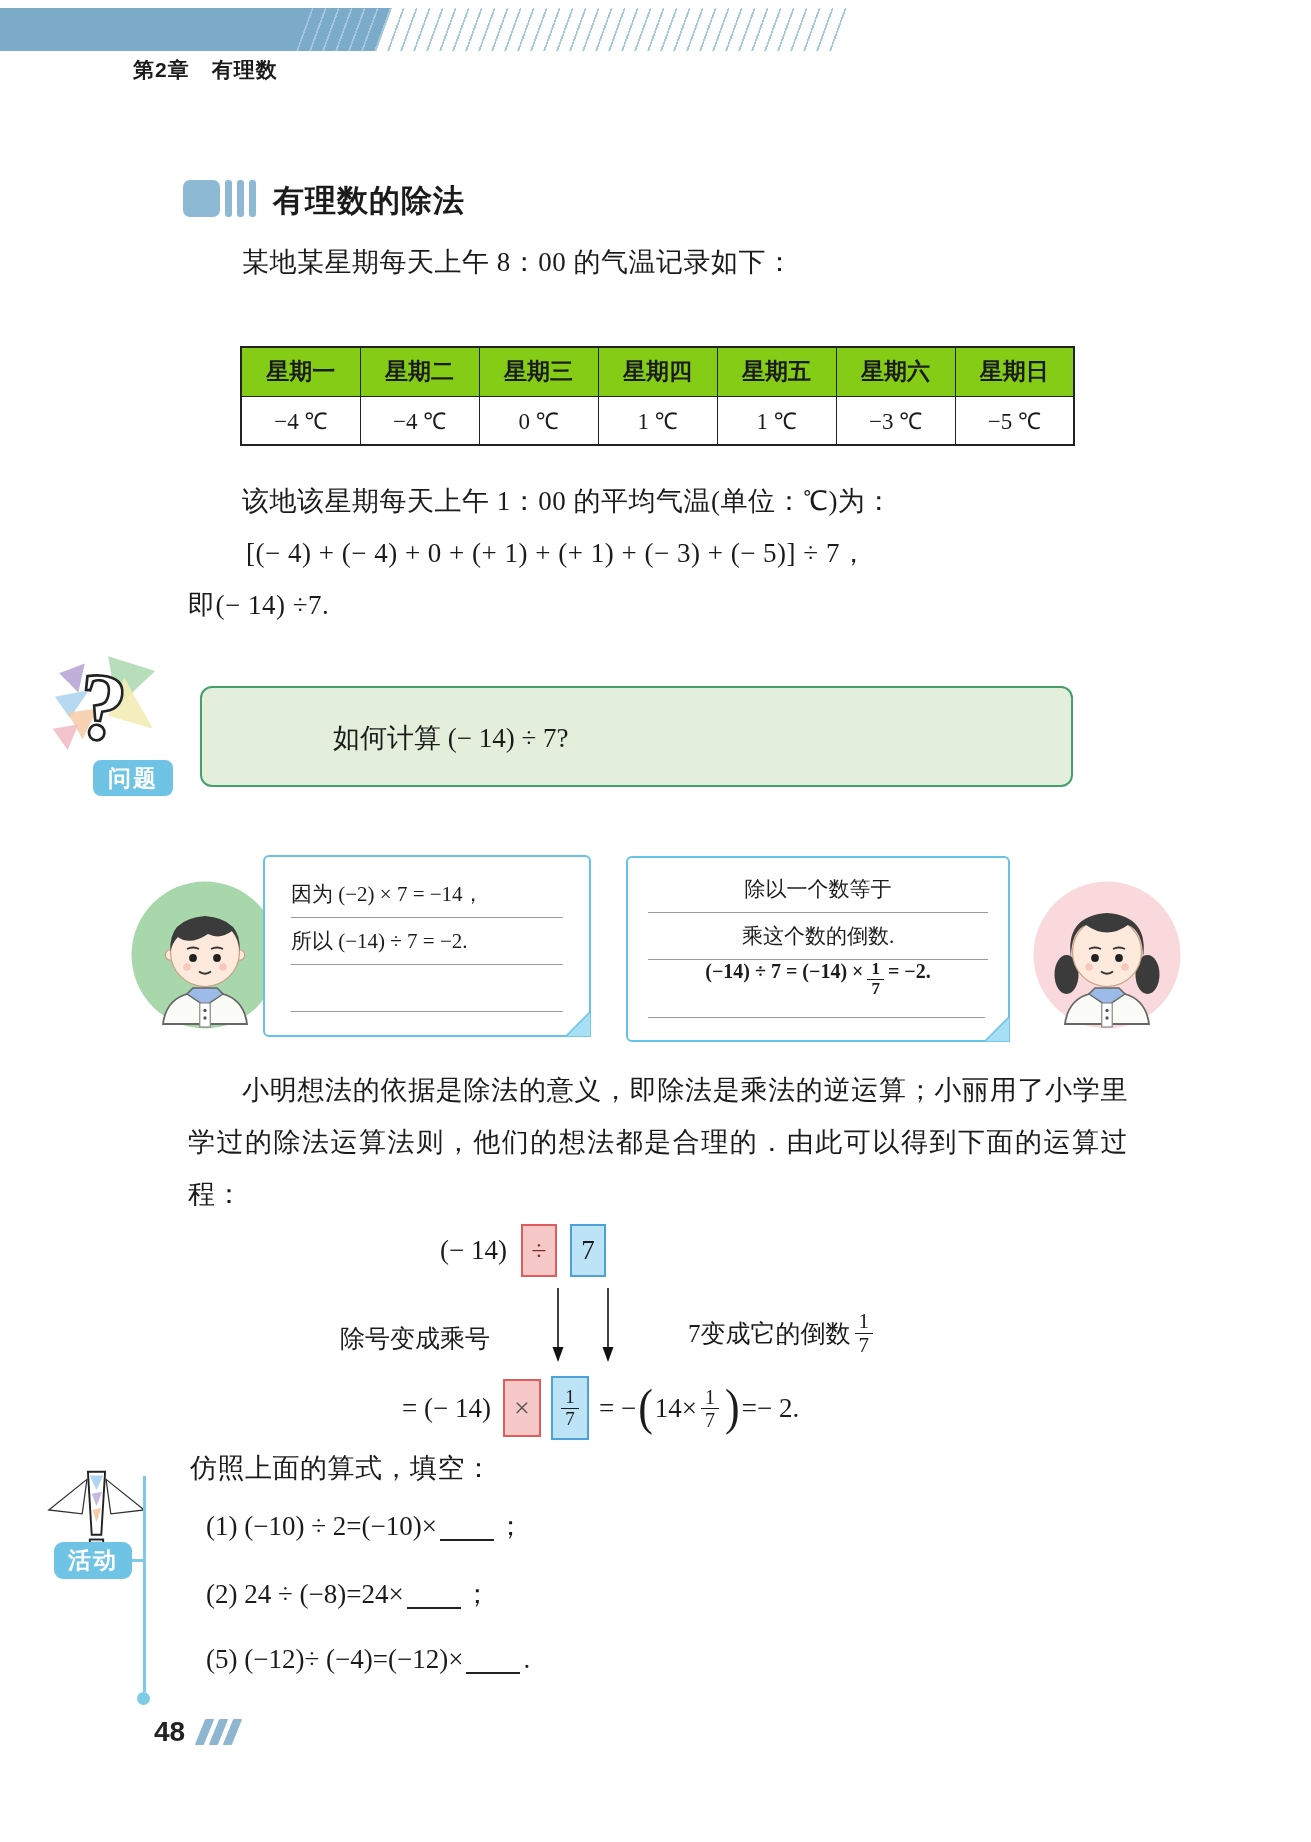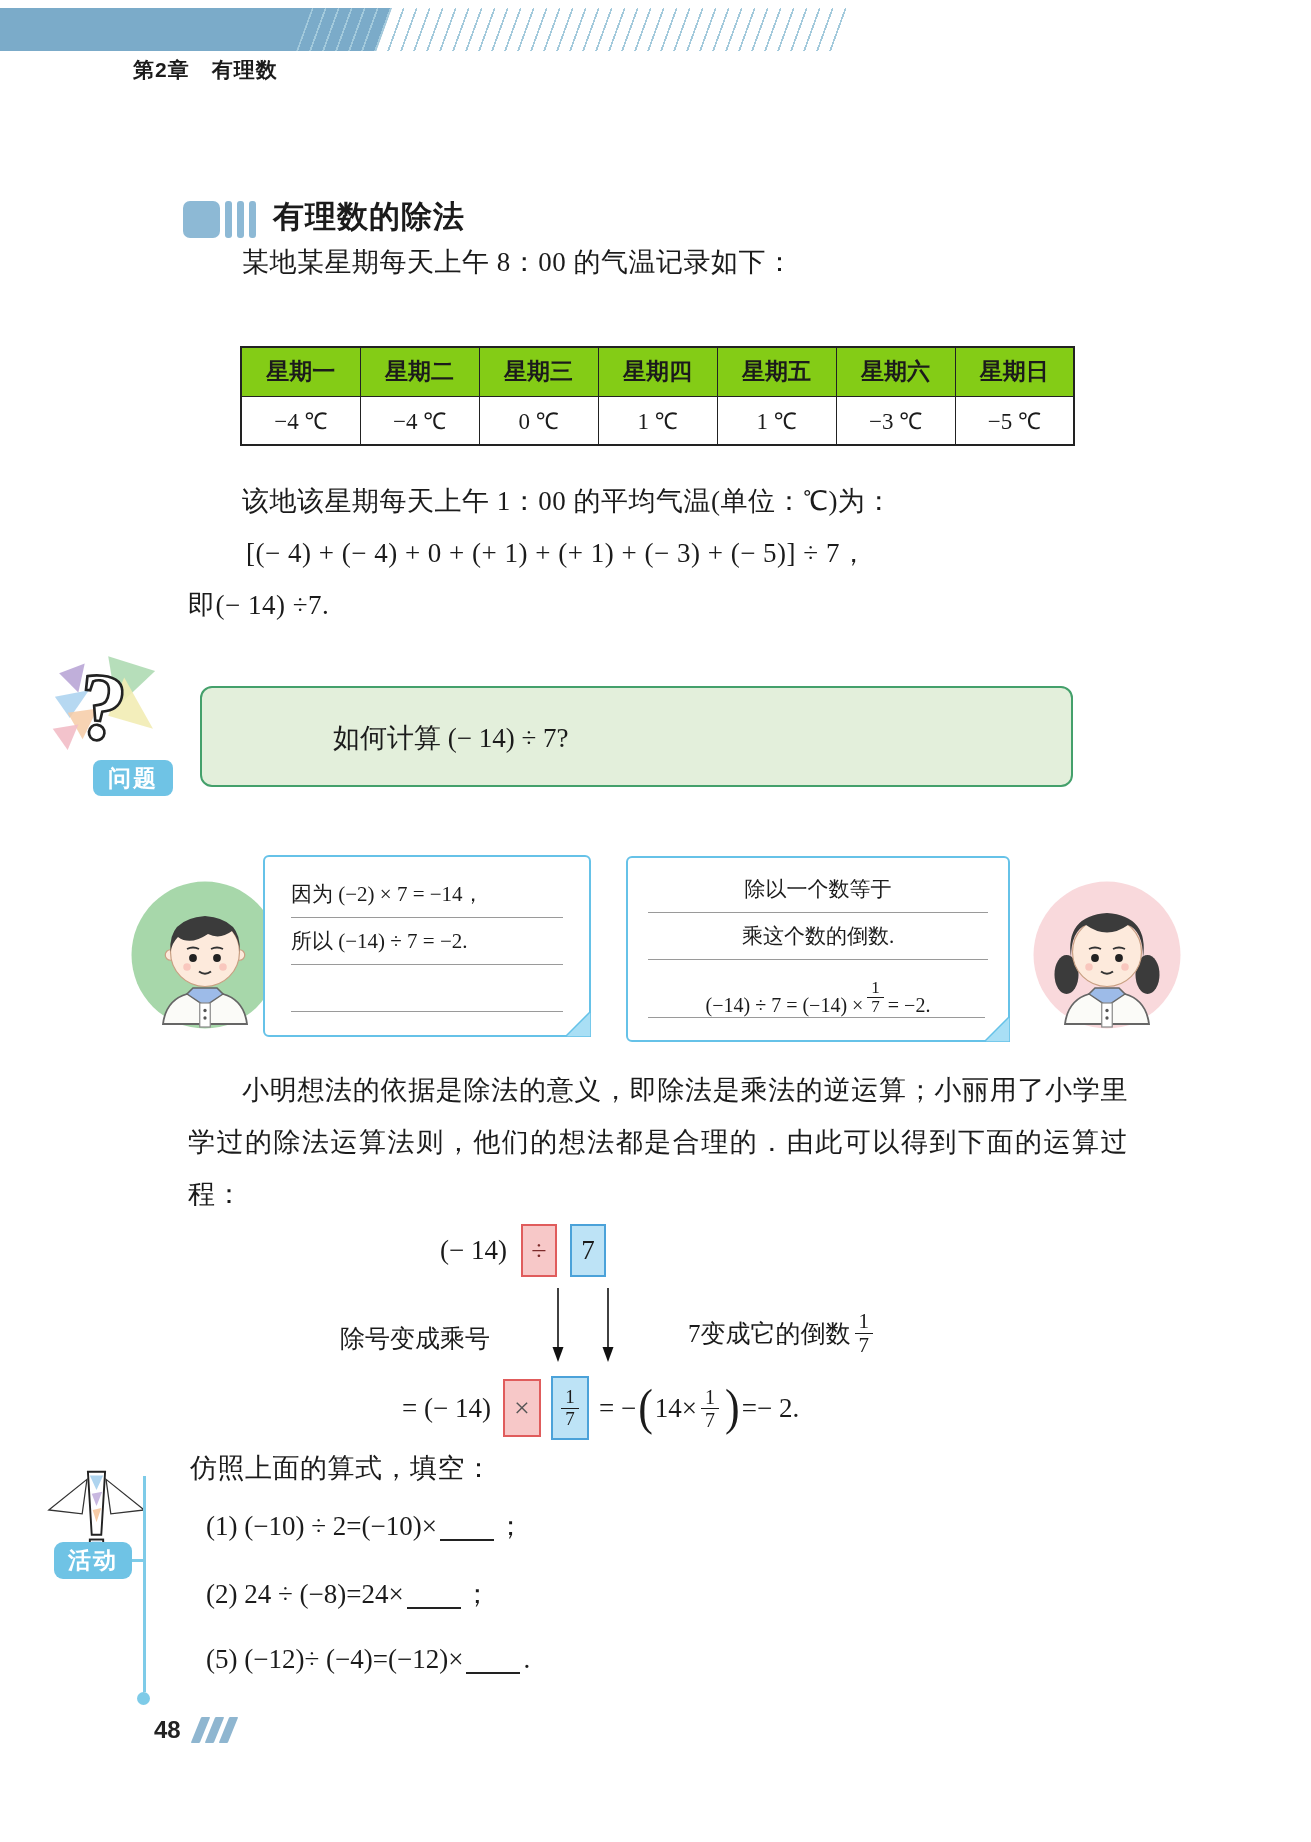--- a/index.html
+++ b/index.html
@@ -18,7 +18,7 @@
                  font-size:21px; letter-spacing:1px; }
 
 
-#section-title { position:absolute; left:183px; top:196px; display:flex; align-items:flex-end; }
+#section-title { position:absolute; left:183px; top:180px; display:flex; align-items:flex-start; }
 #section-marker { display:flex; align-items:center; }
 #section-marker .sq  { width:37px; height:37px; background:#8db9d5; border-radius:7px; }
 #section-marker .bar { width:7px;  height:37px; background:#8db9d5; border-radius:3px; margin-left:5px; }

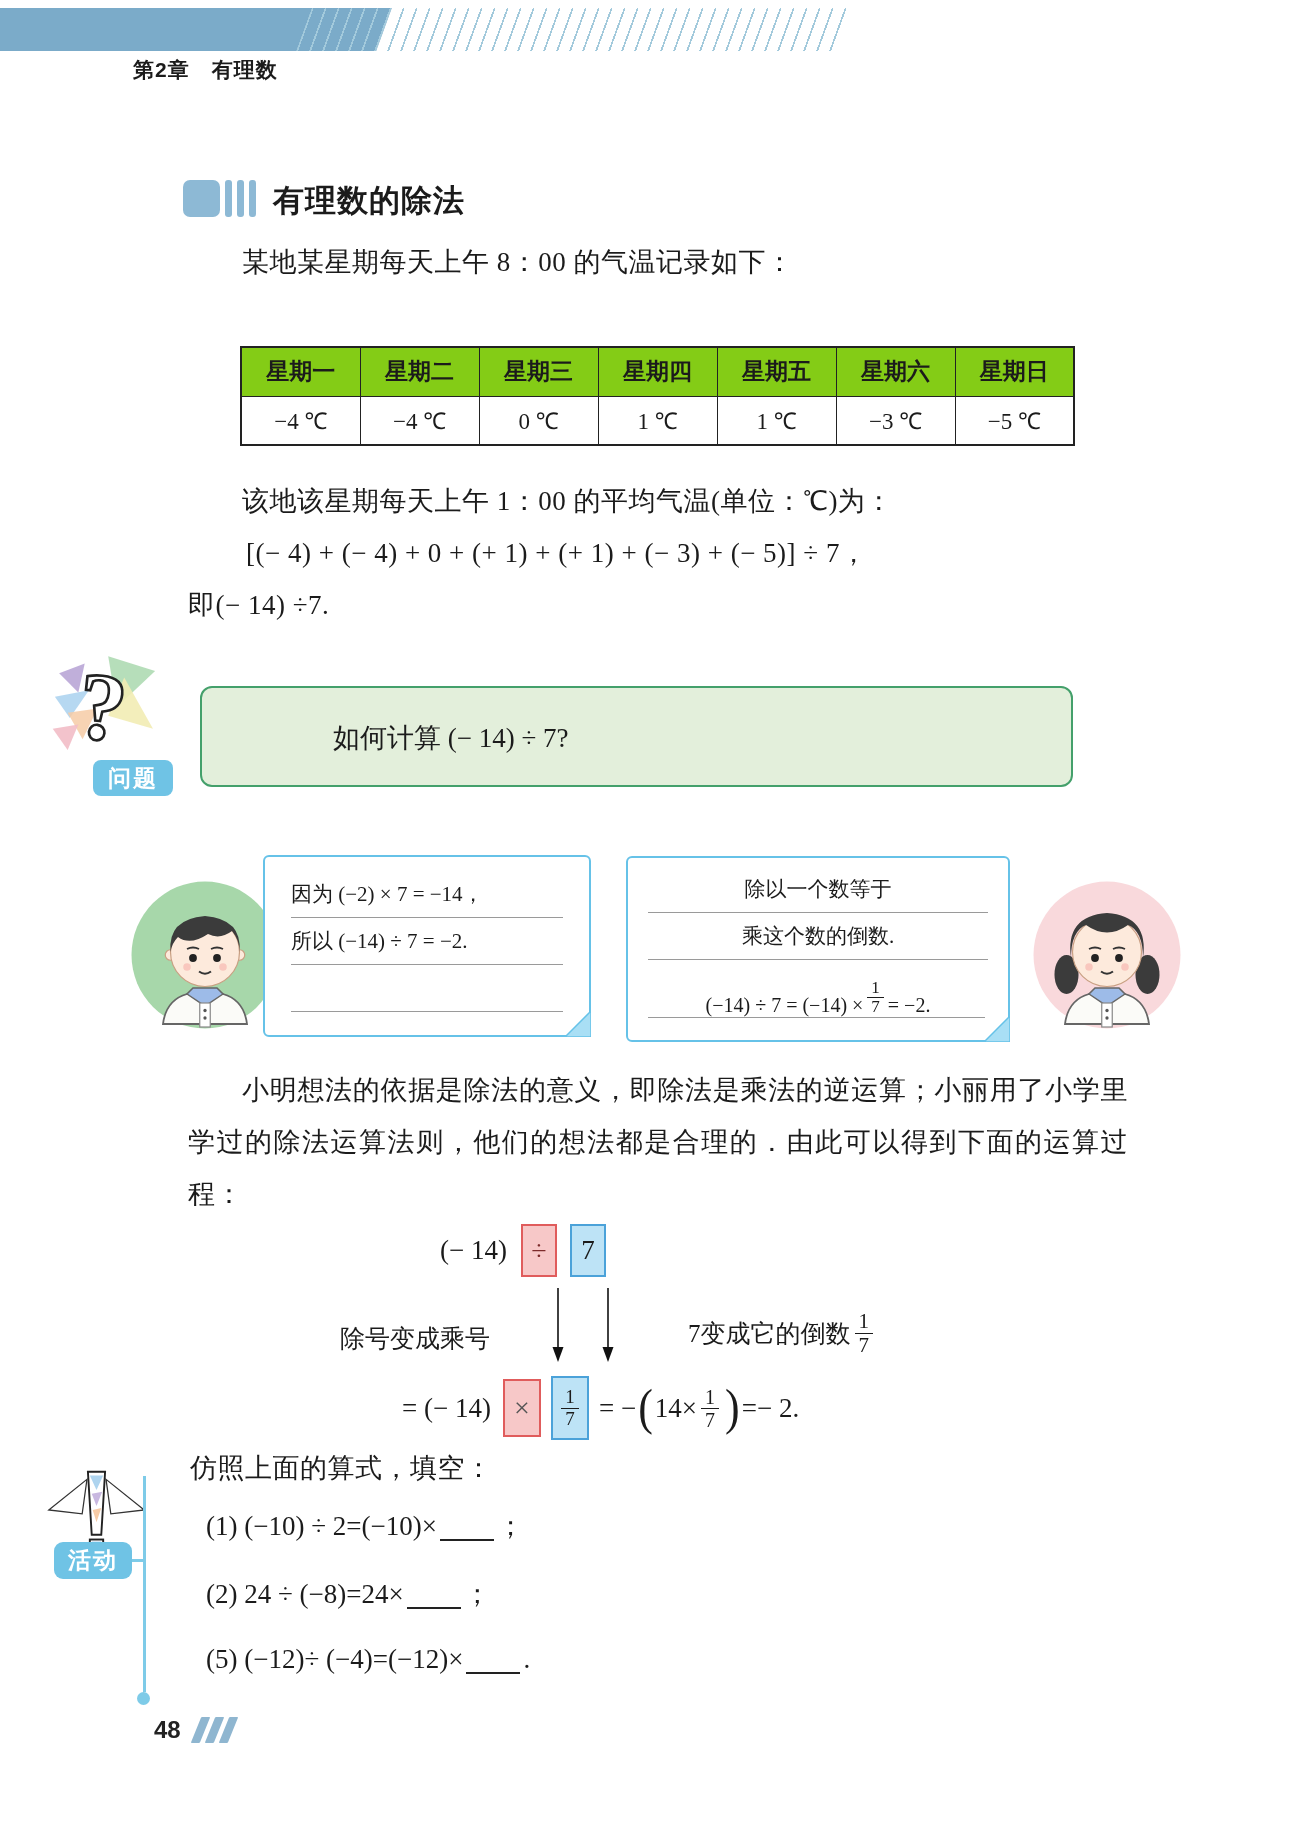--- a/index.html
+++ b/index.html
@@ -58,8 +58,8 @@
 .rule-line { height:47px; line-height:47px; border-bottom:1.5px solid #9a9a9a;
              font-size:21px; white-space:nowrap; }
 .rule-line.centered { text-align:center; }
-.eq-line { display:flex; align-items:flex-end; justify-content:center; height:58px;
-           border-bottom:1.5px solid #9a9a9a; font-size:20px; white-space:nowrap; }
+.eq-line { display:flex; align-items:flex-start; justify-content:center; height:58px;
+           border-bottom:1.5px solid #9a9a9a; font-size:20px; white-space:nowrap;font-weight:bold; }
 .eq-line .frac { font-size:17px; }
 .corner-mask { position:absolute; right:-2px; bottom:-2px; width:25px; height:25px; background:#fff; }
 .fold { position:absolute; right:-2px; bottom:-2px; }

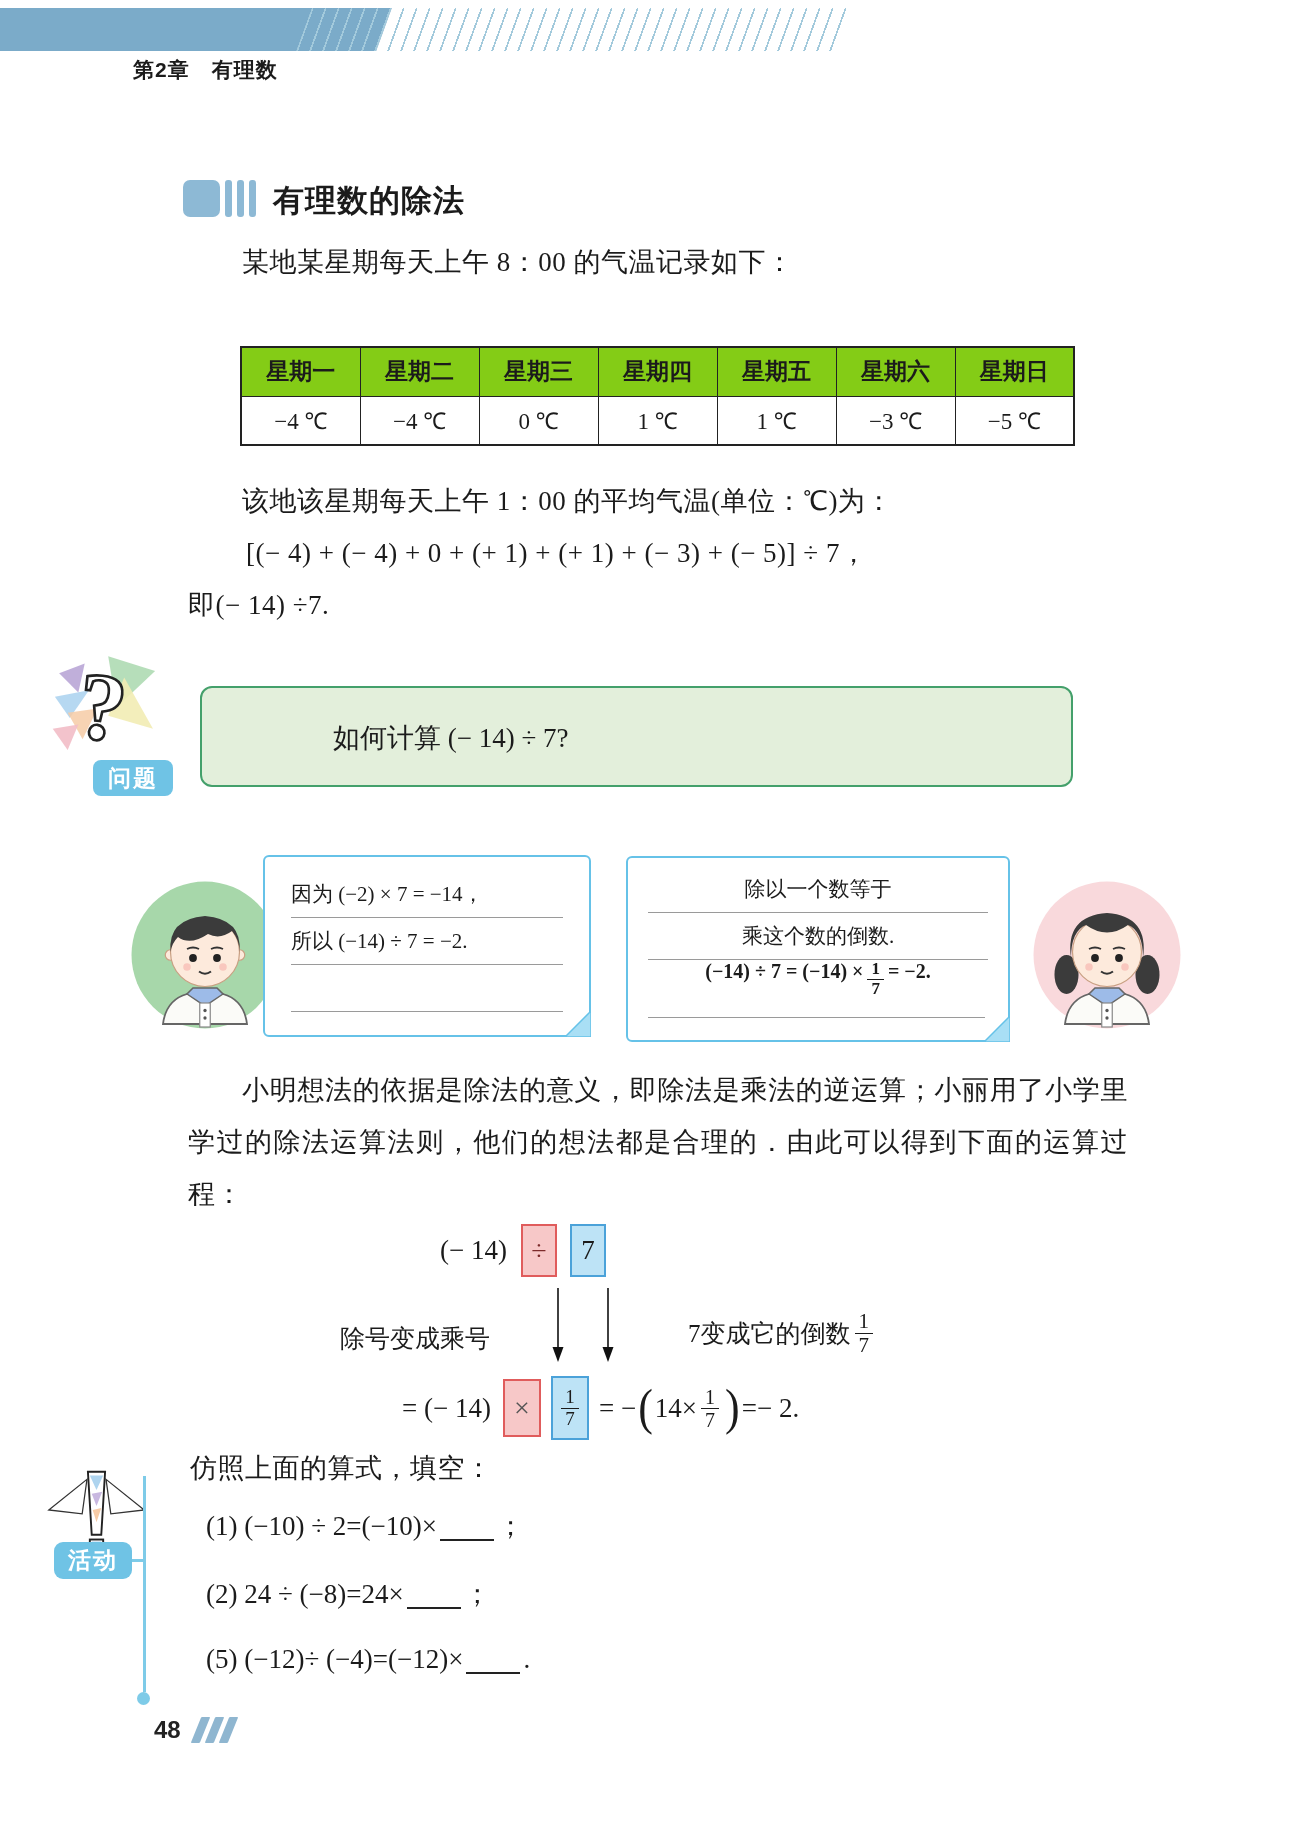--- a/index.html
+++ b/index.html
@@ -110,7 +110,7 @@
 
 
 #footer { position:absolute; left:154px; top:1716px; display:flex; align-items:center; }
-#page-number { font-family:"Liberation Sans",sans-serif; font-weight:bold; font-size:24px; color:#222; }
+#page-number { font-family:"Liberation Sans",sans-serif; font-weight:bold; font-size:28px; color:#222; }
 .slashes { display:flex; margin-left:10px; }
 .slash { width:9px; height:26px; background:#8fb6d0; transform:skewX(-22deg);
          margin-left:5px; border-radius:1px; }

